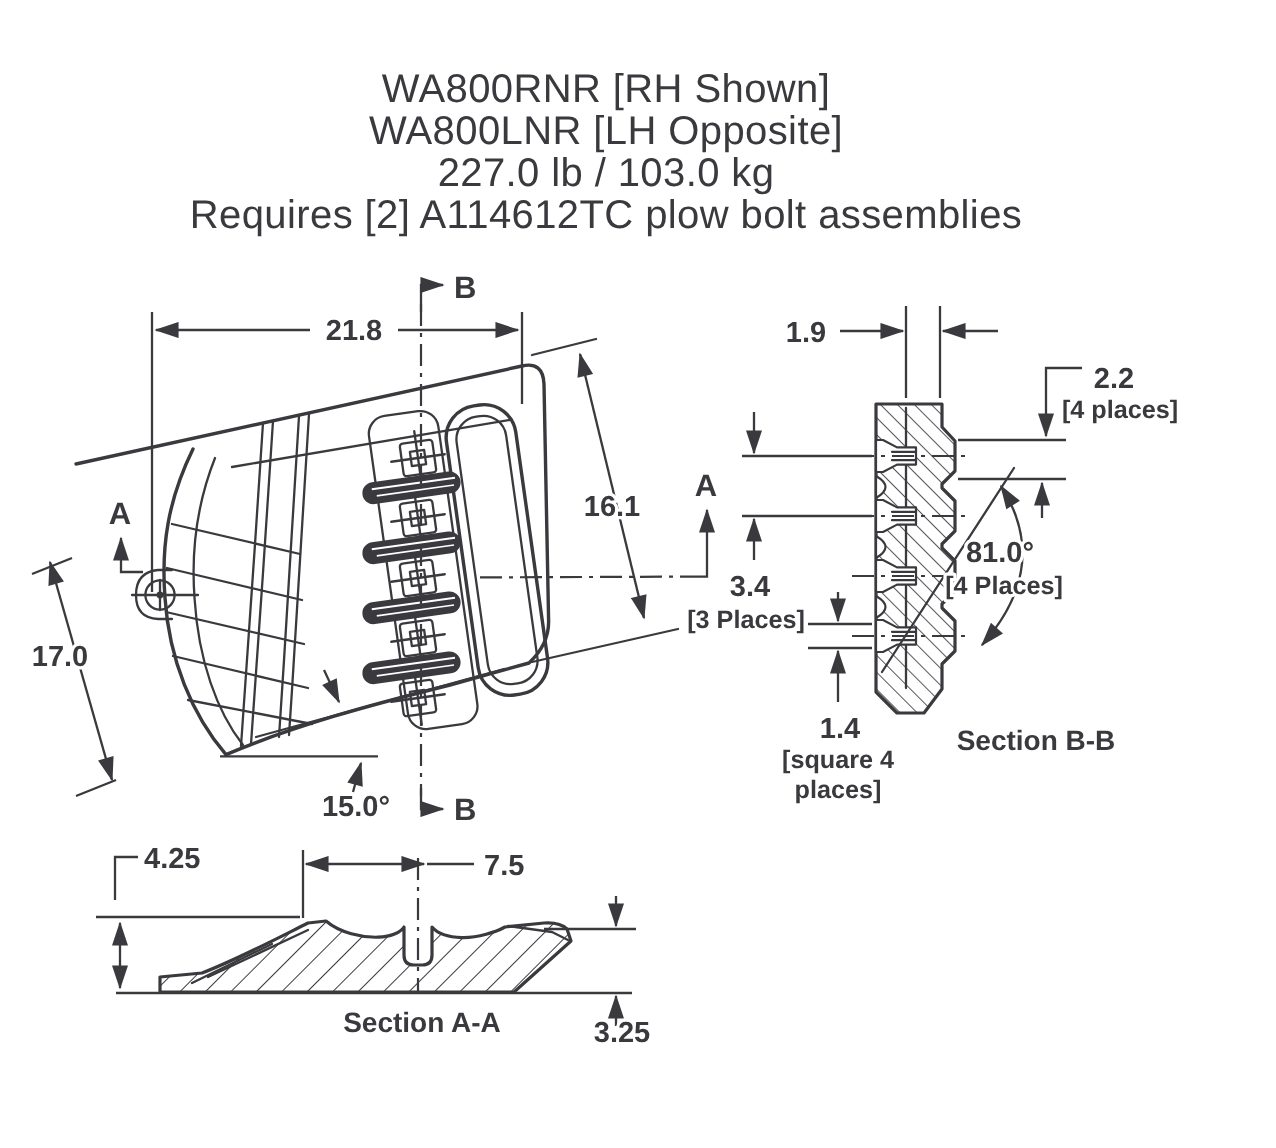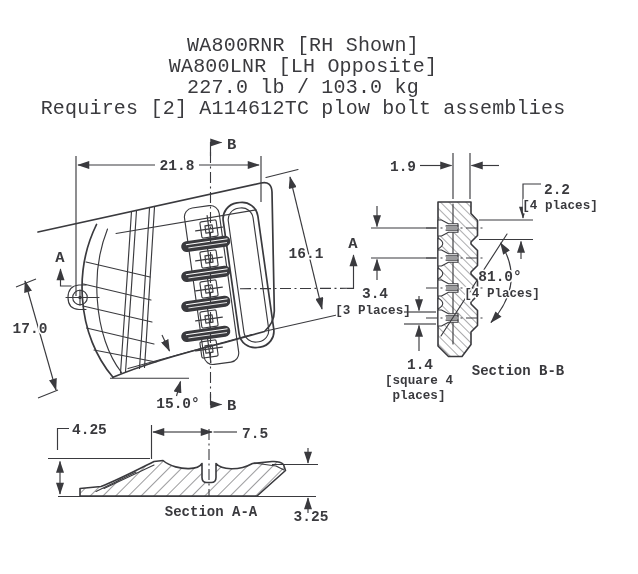--- a/index.html
+++ b/index.html
@@ -5,7 +5,7 @@
   :root { --ink:#3a3a3e; --paper:#ffffff; }
   html,body { margin:0; padding:0; background:var(--paper); }
   .stage { width:638px; height:574px; position:relative; background:var(--paper);
-           font-family:Liberation Mono, monospace; overflow:hidden; }
+           font-family:Liberation Sans, sans-serif; overflow:hidden; }
   svg { display:block; }
   .ol   { fill:none; stroke:var(--ink); stroke-width:1.7; stroke-linecap:round; stroke-linejoin:round; }
   .ol2  { fill:none; stroke:var(--ink); stroke-width:1.15; stroke-linecap:round; stroke-linejoin:round; }

